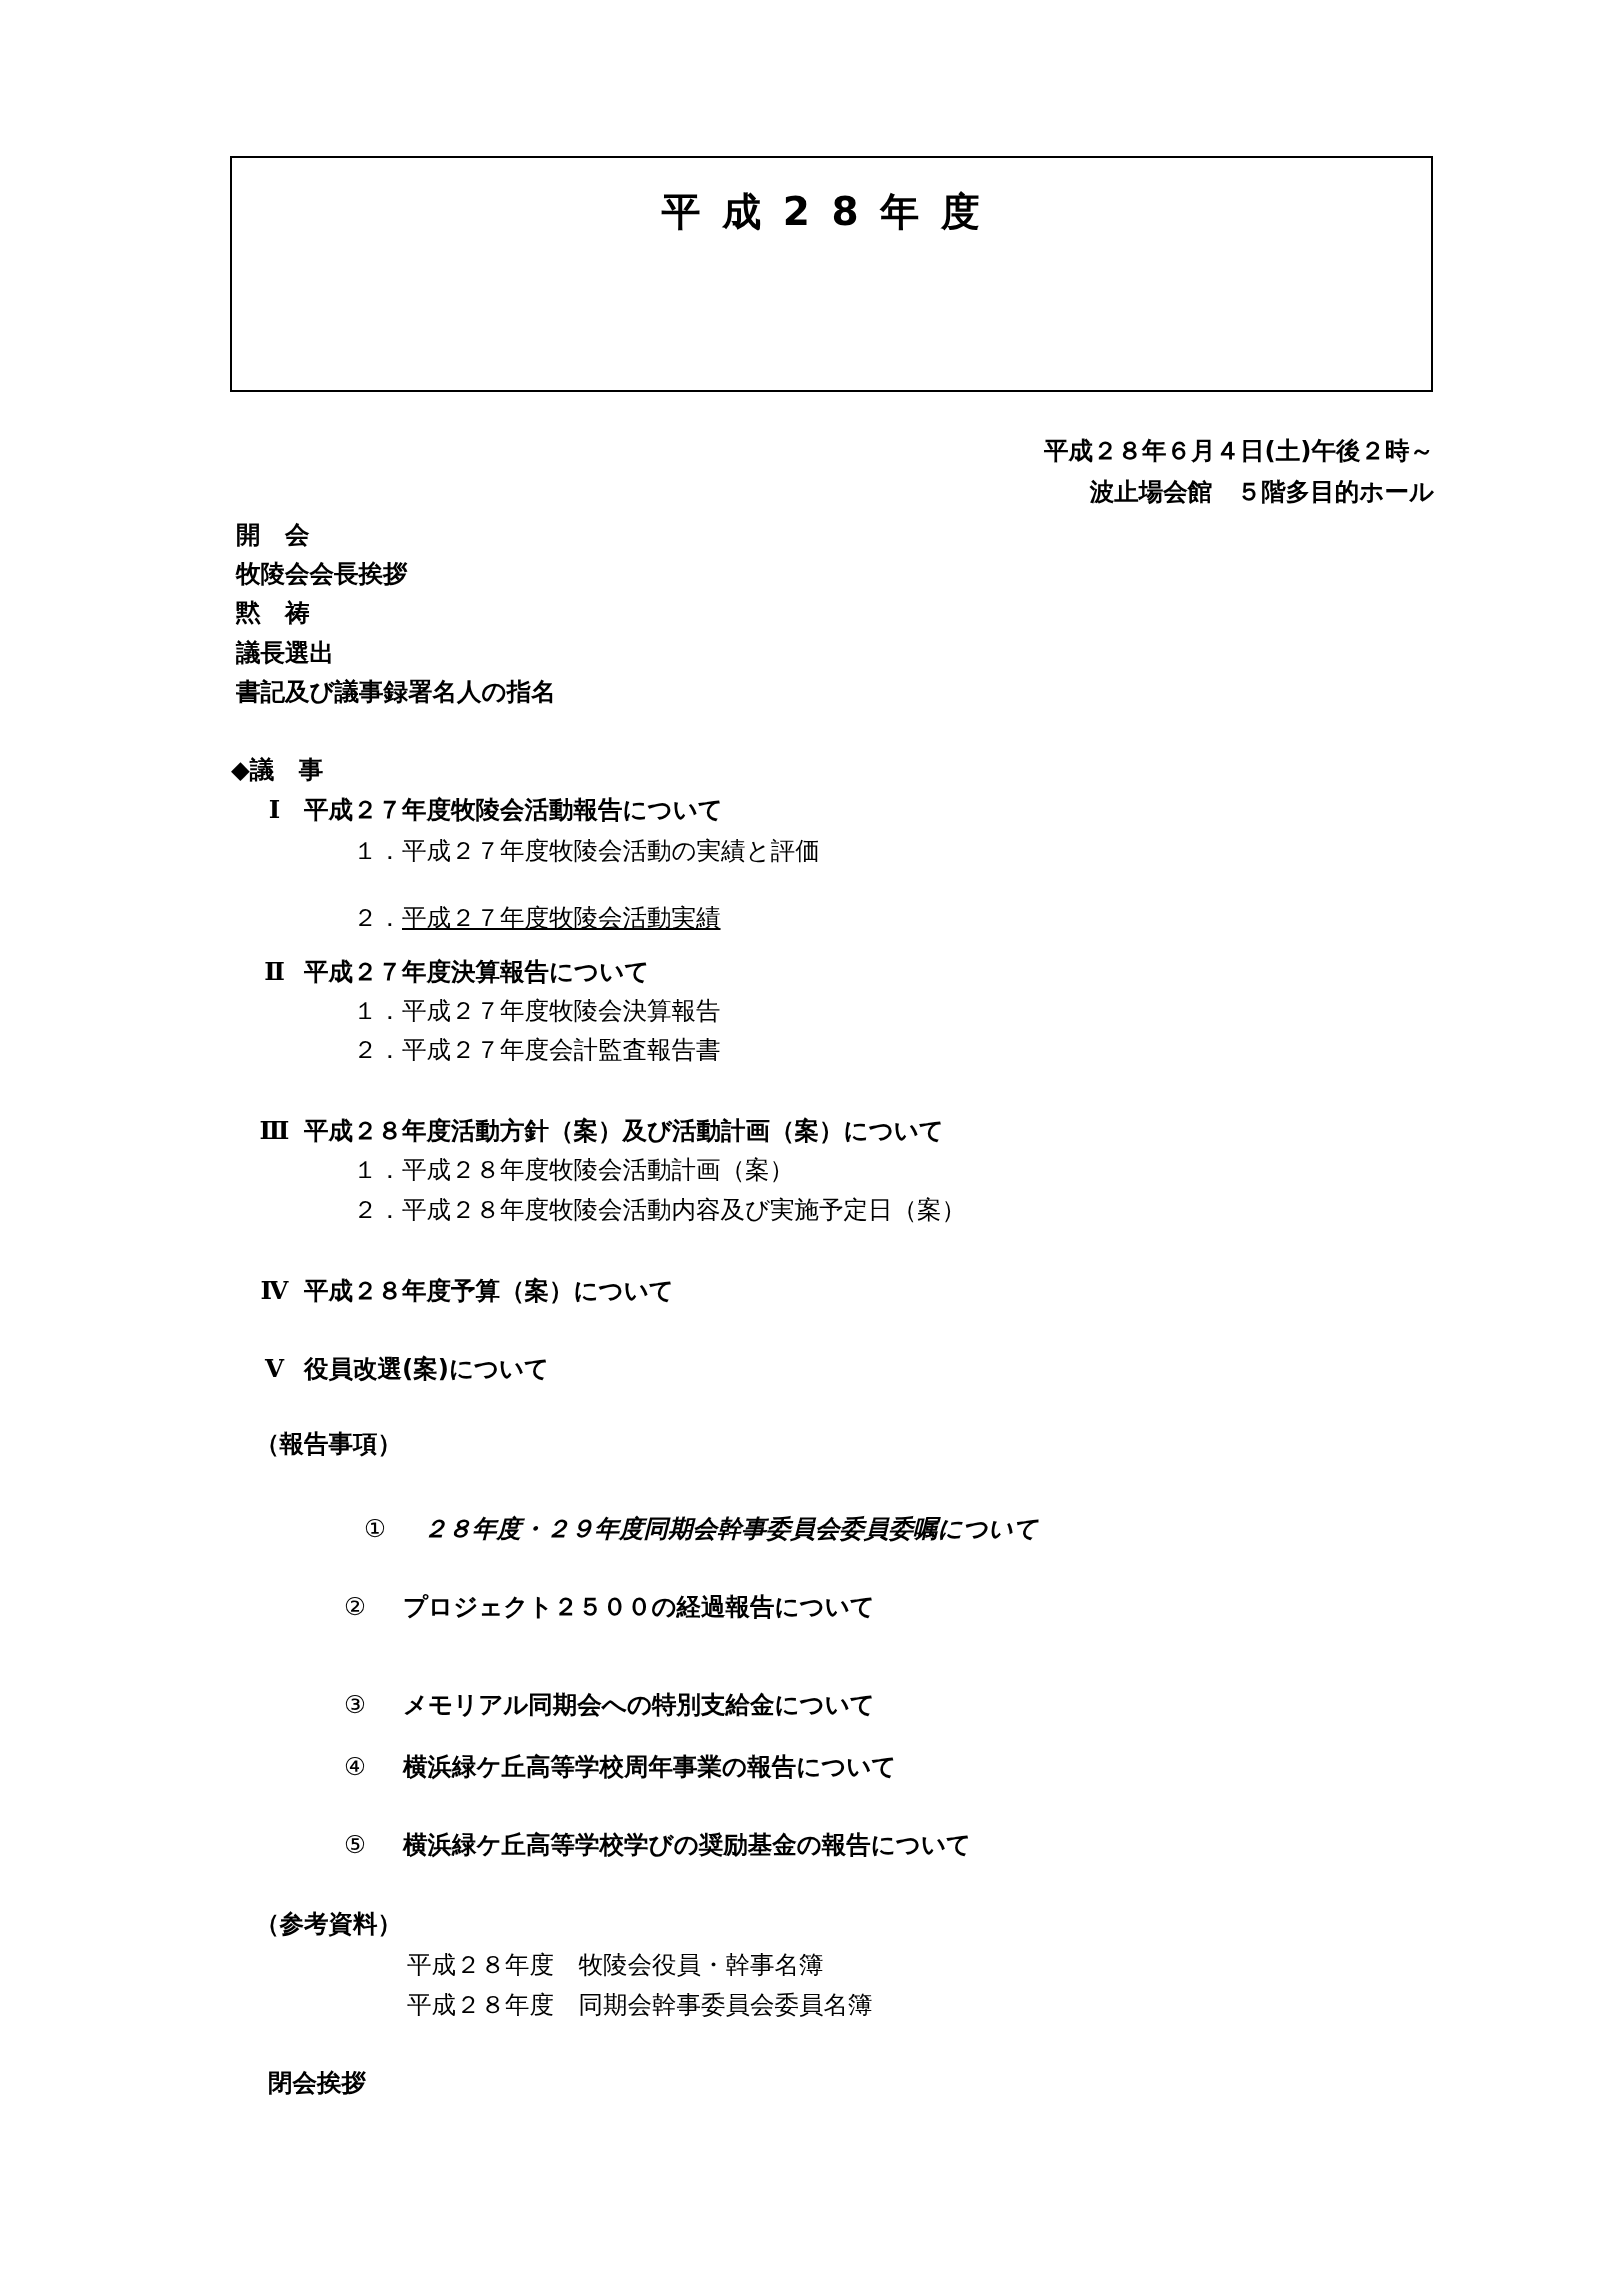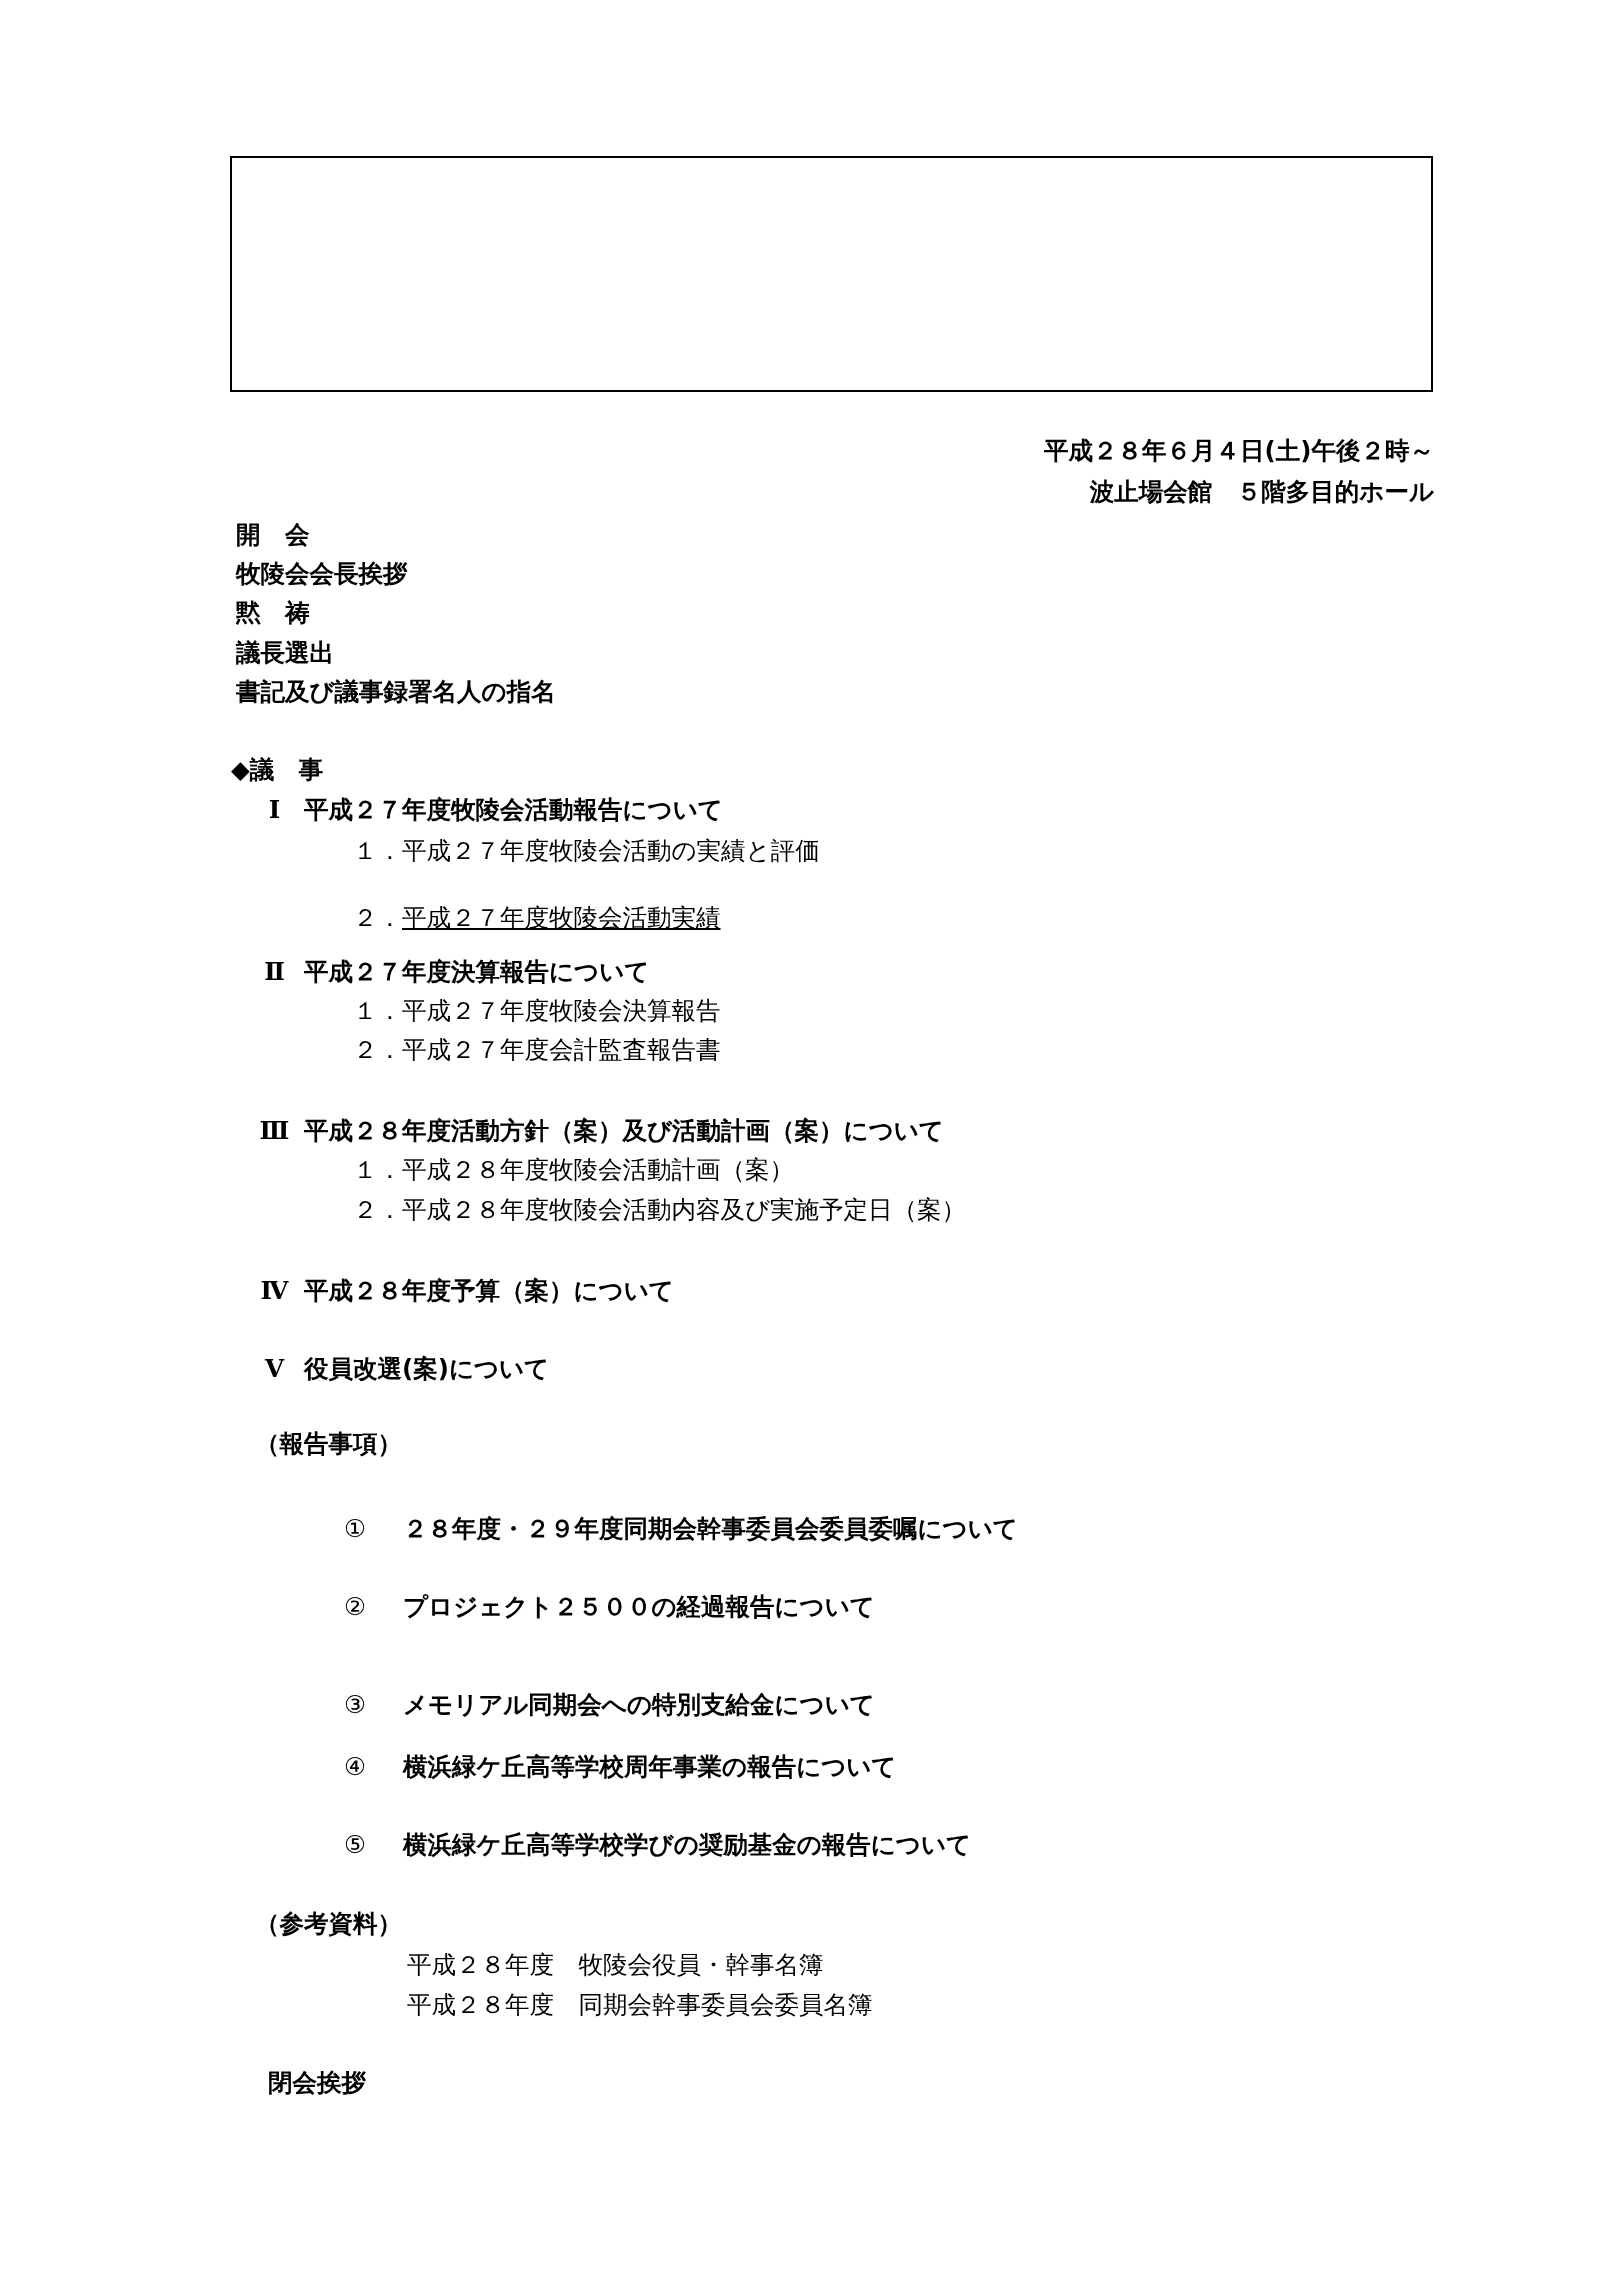--- a/index.html
+++ b/index.html
@@ -23,6 +23,7 @@
 <body>
 
 <div class="title-box">
+  <div class="title-year">平成28年度</div>
 </div>
 
 <div class="abs meta" style="top:439px;">平成２８年６月４日(土)午後２時～</div>

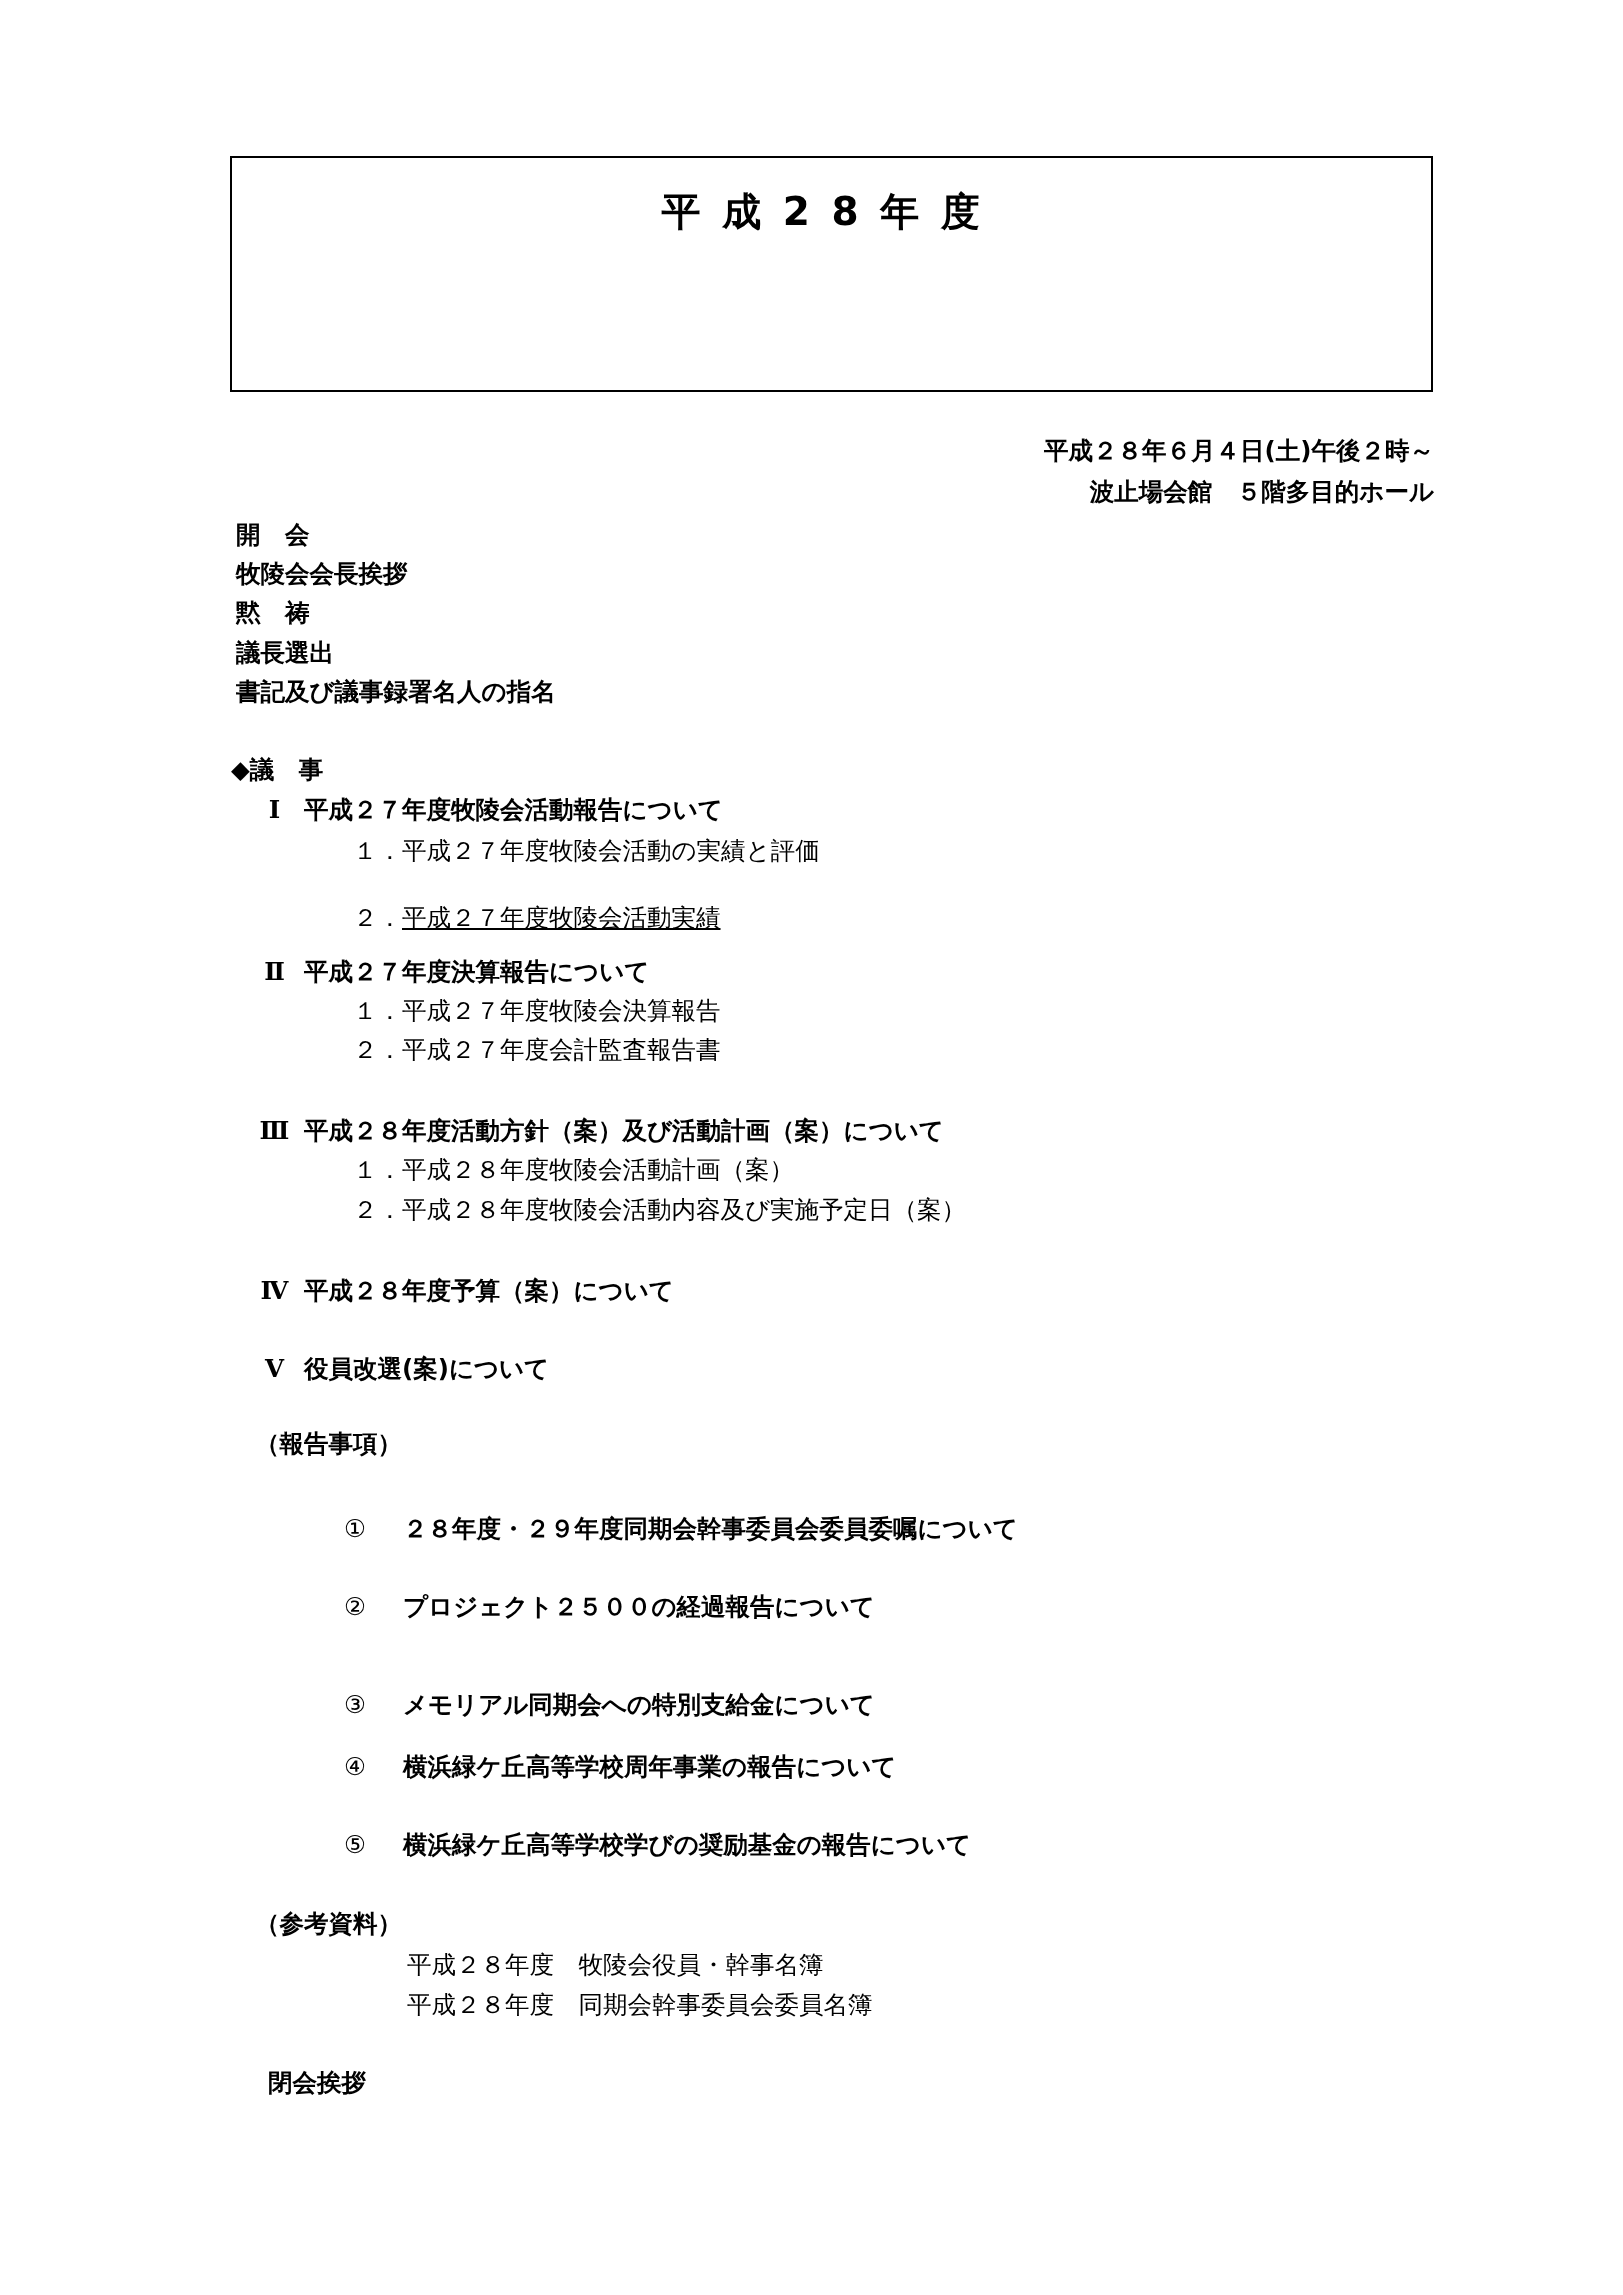--- a/index.html
+++ b/index.html
@@ -77,7 +77,7 @@
 
 <div class="abs item" style="left:255px; top:1432px;">（報告事項）</div>
 
-<div class="abs item" style="left:344px; top:1517px;">
+<div class="abs item" style="left:364px; top:1517px;font-style:italic;">
   <span class="circ">①</span><span>２８年度・２９年度同期会幹事委員会委員委嘱について</span>
 </div>
 <div class="abs item" style="left:344px; top:1595px;">

